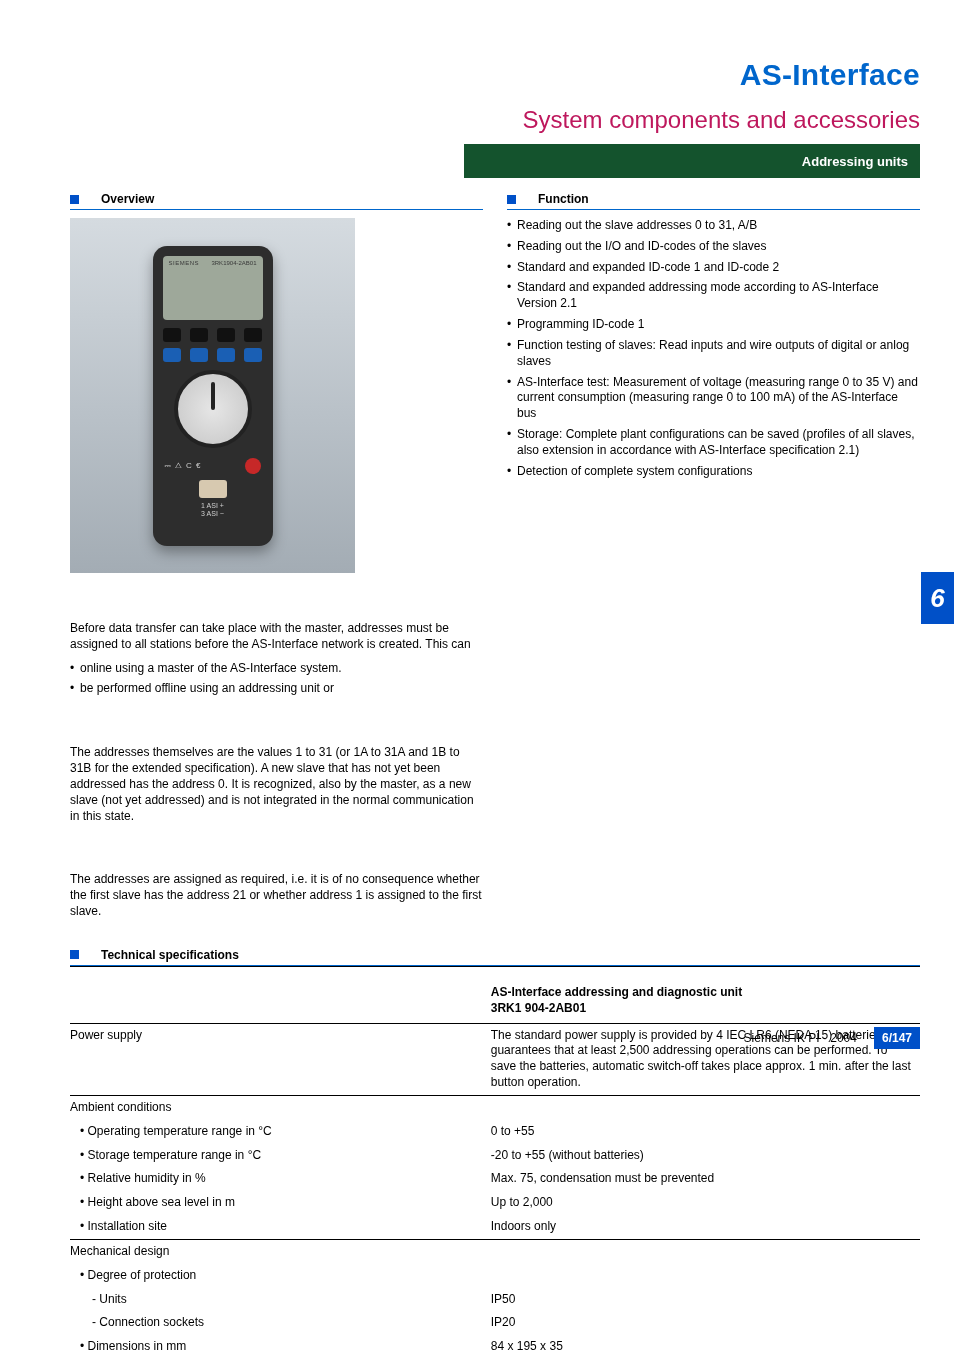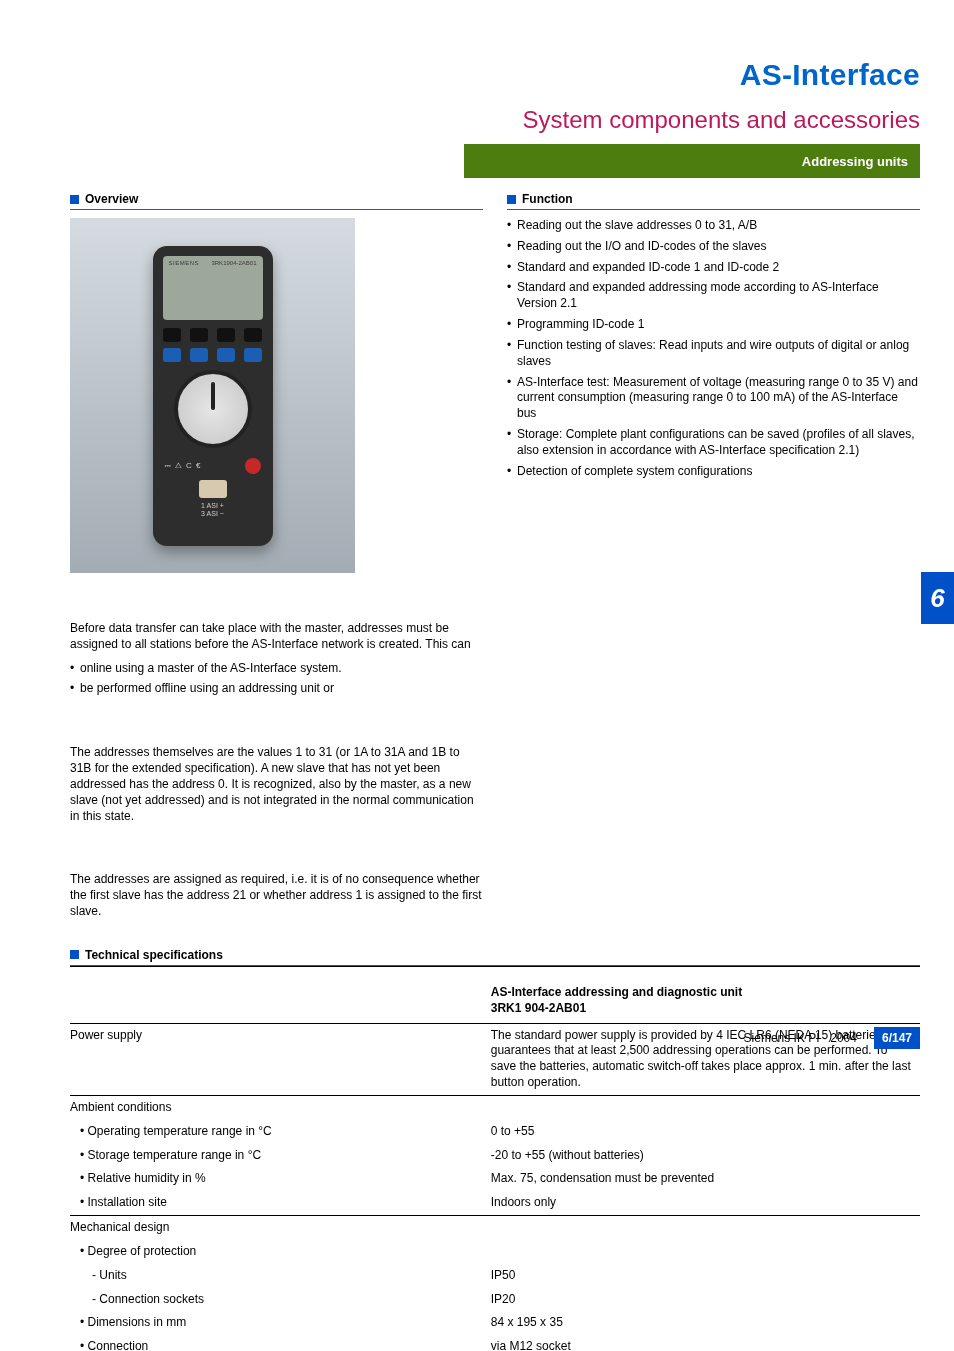--- a/index.html
+++ b/index.html
@@ -8,7 +8,7 @@
   .header { text-align: right; }
   .header h1 { font-size: 30px; font-weight: 700; color: #0066cc; letter-spacing: 0.3px; }
   .header h2 { font-size: 24px; font-weight: 400; color: #be185d; margin-top: 14px; }
-  .blue-band { margin-top: 10px; height: 34px; background: #4d7c0f; color: #fff; display: flex; align-items: center; justify-content: flex-end; padding-right: 12px; font-size: 13px; font-weight: 700; margin-left: 394px; }
+  .blue-band { margin-top: 10px; height: 34px; background: #14532d; color: #fff; display: flex; align-items: center; justify-content: flex-end; padding-right: 12px; font-size: 13px; font-weight: 700; margin-left: 394px; }
   .content { display: flex; gap: 24px; margin-top: 14px; }
   .col { flex: 1 1 0; min-width: 0; }
   .sec-hdr { display: flex; align-items: center; gap: 6px; border-bottom: 0.8px solid #0066cc; padding-bottom: 3px; margin-bottom: 8px; }

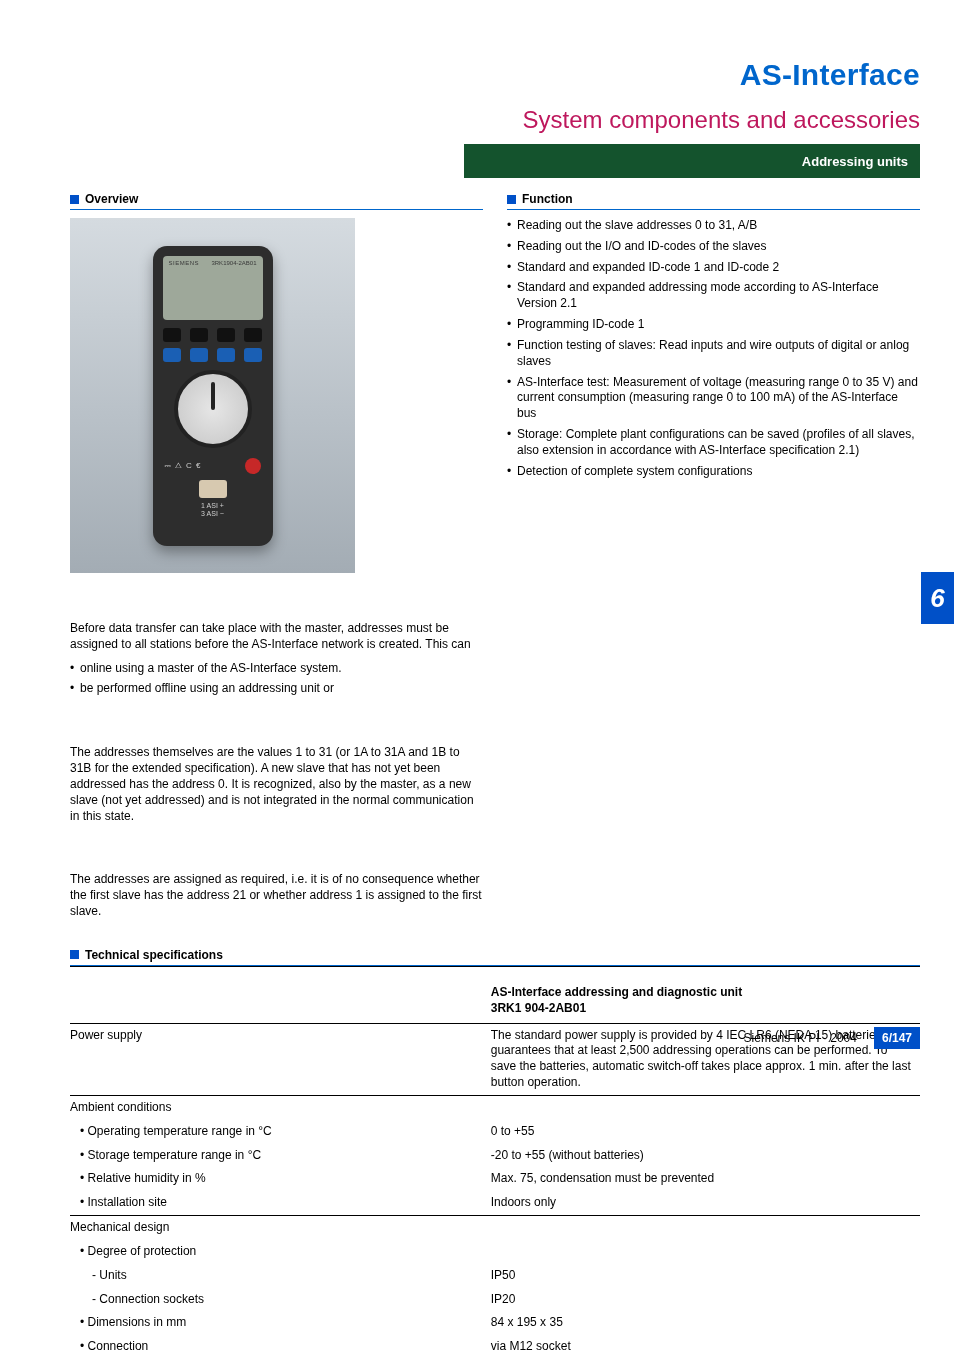--- a/index.html
+++ b/index.html
@@ -11,7 +11,7 @@
   .blue-band { margin-top: 10px; height: 34px; background: #14532d; color: #fff; display: flex; align-items: center; justify-content: flex-end; padding-right: 12px; font-size: 13px; font-weight: 700; margin-left: 394px; }
   .content { display: flex; gap: 24px; margin-top: 14px; }
   .col { flex: 1 1 0; min-width: 0; }
-  .sec-hdr { display: flex; align-items: center; gap: 6px; border-bottom: 0.8px solid #0066cc; padding-bottom: 3px; margin-bottom: 8px; }
+  .sec-hdr { display: flex; align-items: center; gap: 22px; border-bottom: 0.8px solid #0066cc; padding-bottom: 3px; margin-bottom: 8px; }
   .sec-sq { width: 9px; height: 9px; background: #0050c8; flex: 0 0 auto; }
   .sec-title { font-size: 12px; font-weight: 700; }
   .product-img { width: 285px; height: 355px; background: linear-gradient(180deg,#d5dbe0 0%,#b9c1c8 55%,#a3acb4 100%); display: flex; align-items: center; justify-content: center; margin-bottom: 14px; }

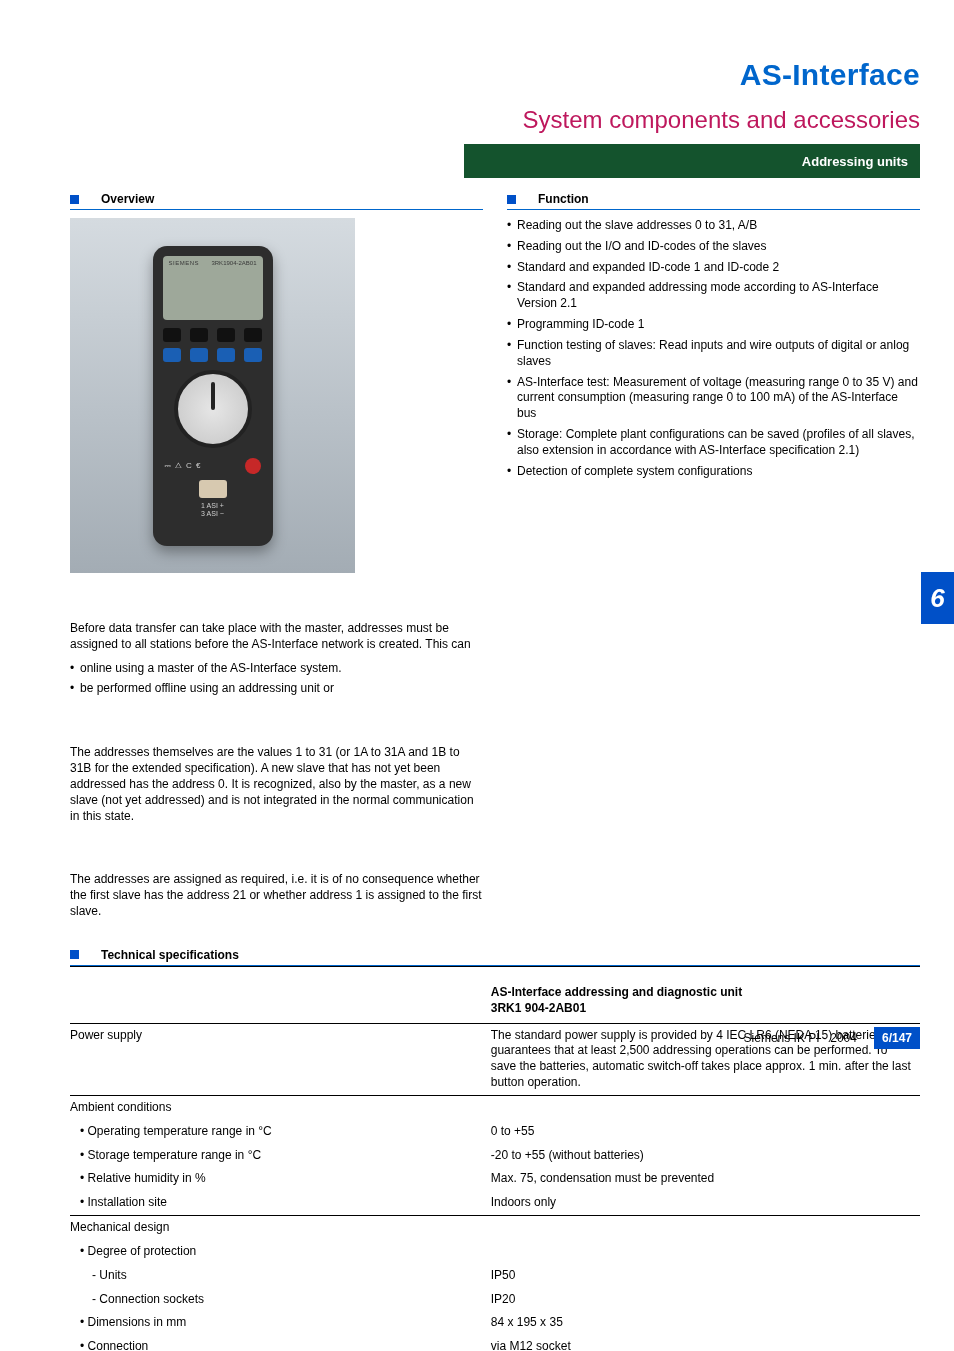--- a/index.html
+++ b/index.html
@@ -170,6 +170,12 @@
       </tr>
       <tr>
         <td>
+              <span class="indent1">• Height above sea level in m</span>
+            </td>
+        <td class="val">Up to 2,000</td>
+      </tr>
+      <tr>
+        <td>
               <span class="indent1">• Installation site</span>
             </td>
         <td class="val">Indoors only</td>

